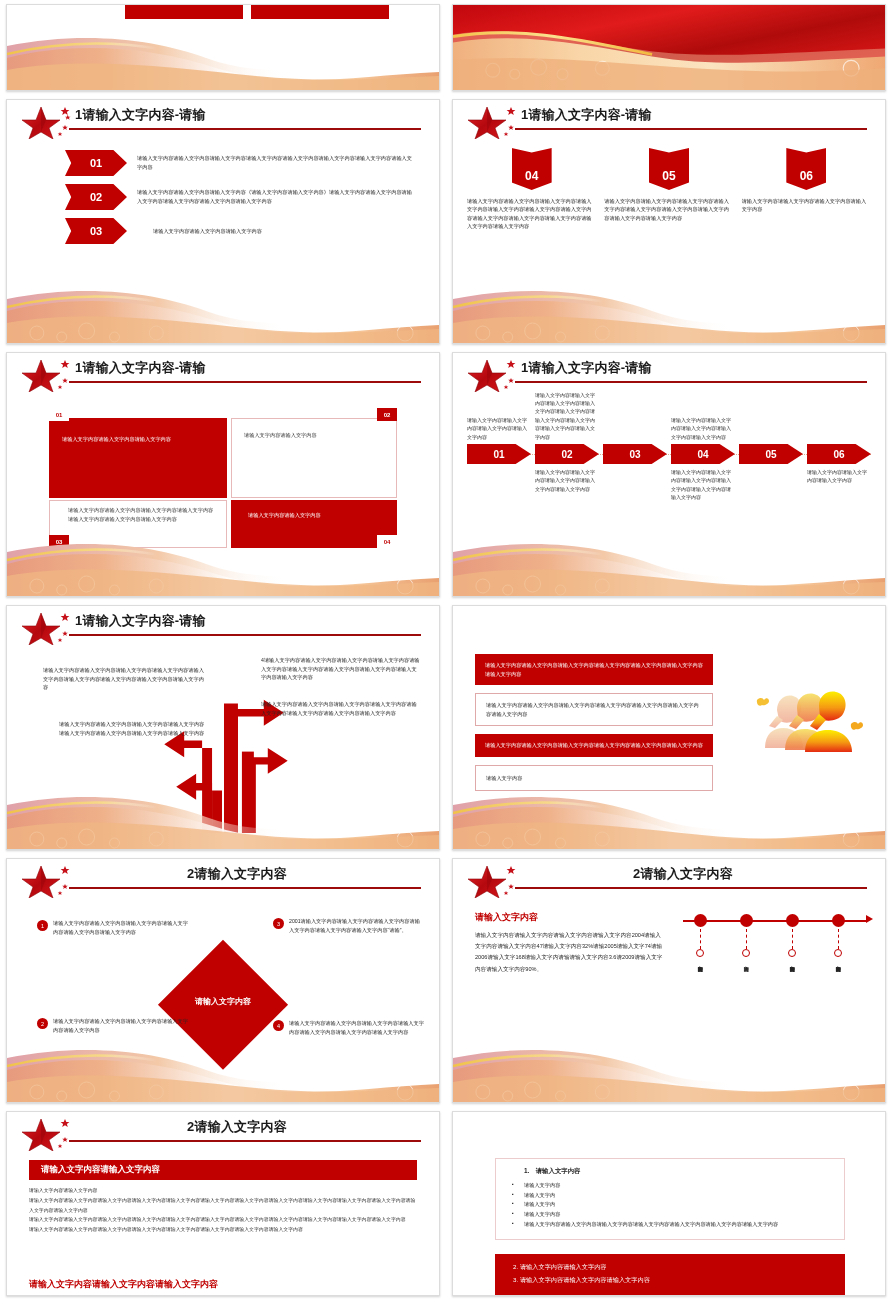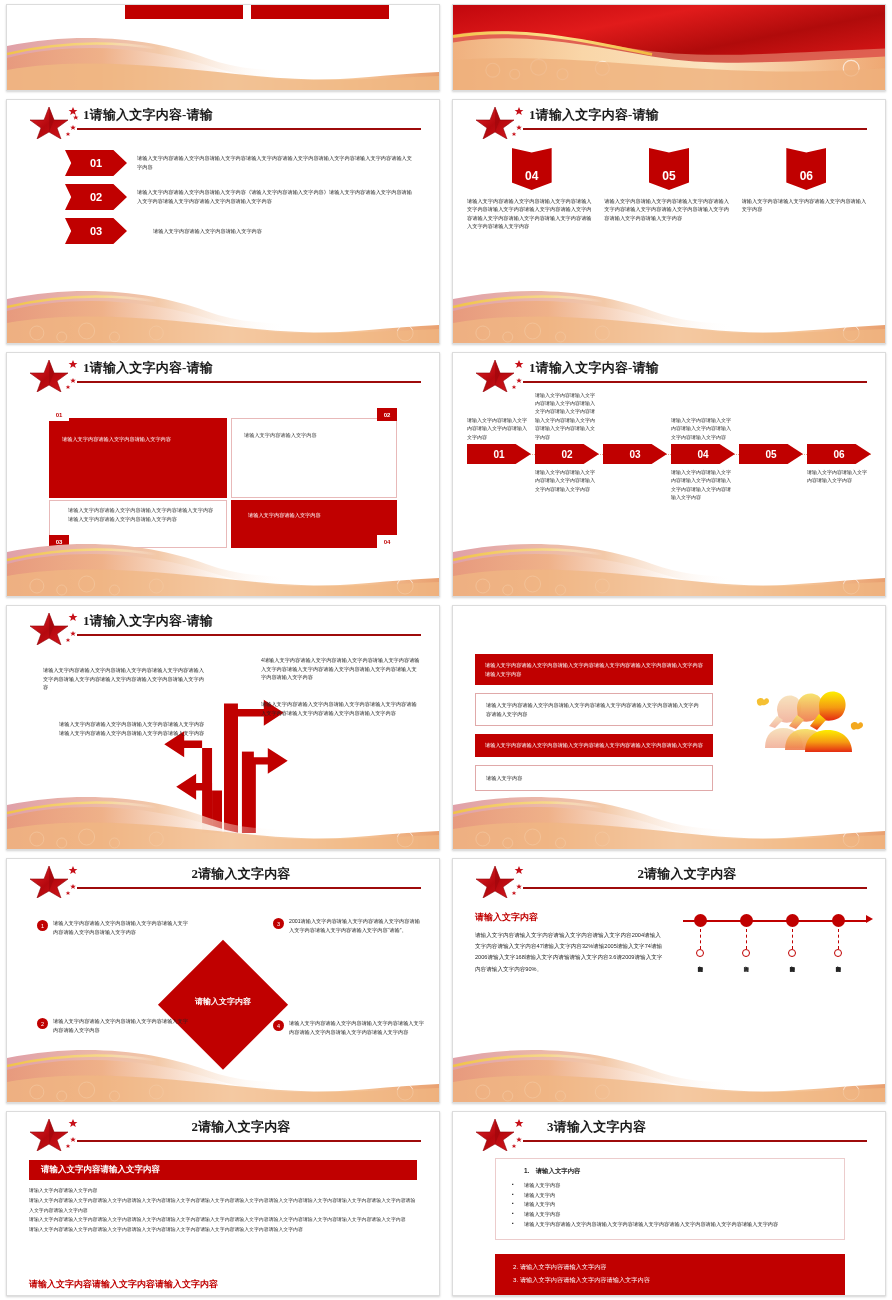--- a/index.html
+++ b/index.html
@@ -27,7 +27,7 @@
   .wave svg{ display:block; width:100%; height:100%; }
 
   
-  .hdr{ position:absolute; left:8px; top:0; right:0; height:40px;font-family:Liberation Serif, serif; }
+  .hdr{ position:absolute; left:0; top:0; right:0; height:40px; }
   .logo{ position:absolute; left:14px; top:5px; width:56px; height:34px; }
   .hdr-title{
     position:absolute; left:68px; top:6px; right:18px;

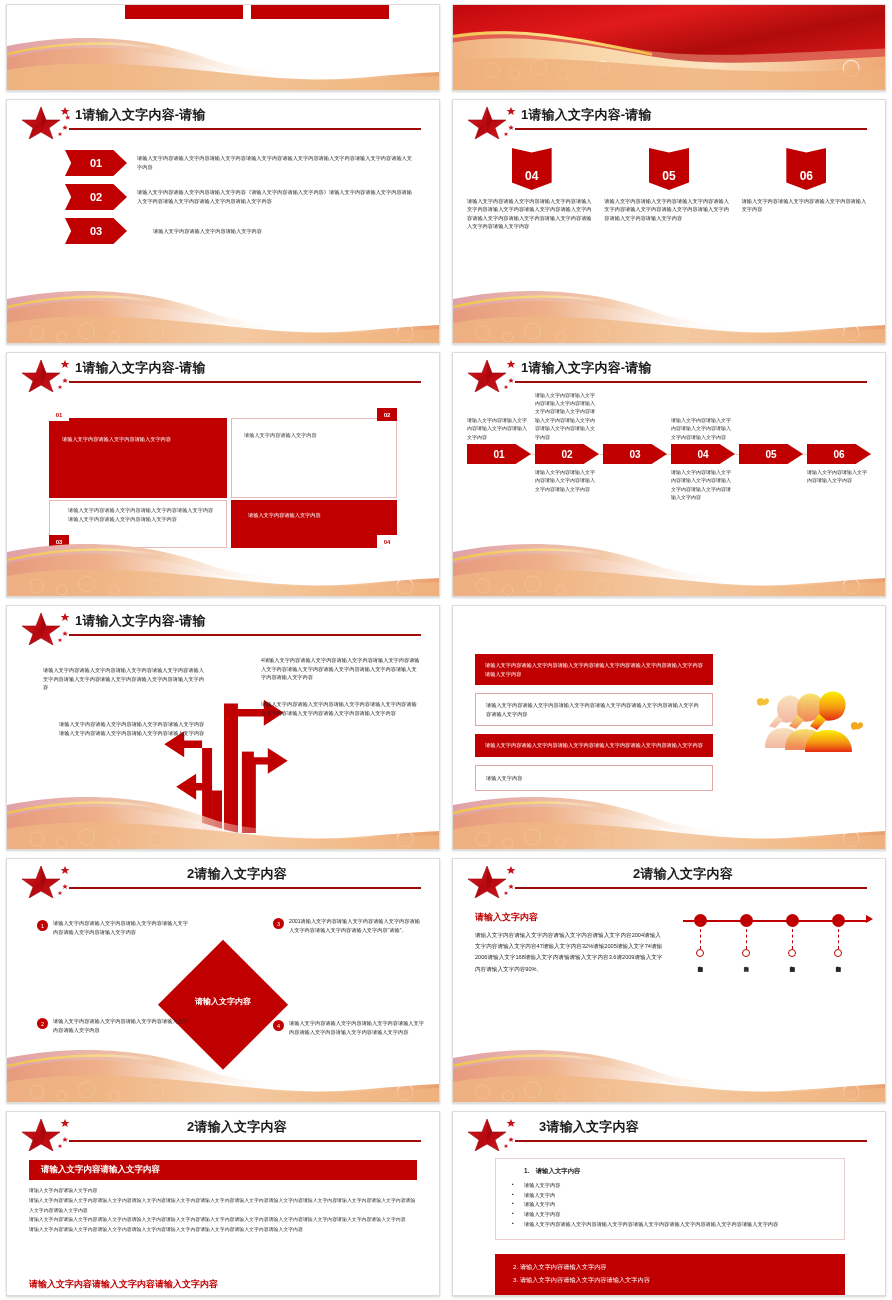--- a/index.html
+++ b/index.html
@@ -781,21 +781,6 @@
 
   <div class="cell">
     <div class="slide">
-      <div class="hdr">
-        <div class="logo">
-          <svg viewBox="0 0 56 34" style="width:100%;height:100%">
-            <polygon points="20,2 25,15 39,15 28,23 32,34 20,27 8,34 12,23 1,15 15,15" fill="url(#st1)" stroke="#8f0408" stroke-width=".6"></polygon>
-            <polygon points="20,2 25,15 20,27" fill="#9b060b" opacity=".55"></polygon>
-            <g fill="#c7111a">
-              <polygon points="44,2 45.3,5 48.4,5 45.9,6.9 46.8,10 44,8.2 41.2,10 42.1,6.9 39.6,5 42.7,5"></polygon>
-              <polygon points="44,20 44.8,21.8 46.8,21.8 45.2,23 45.8,24.9 44,23.8 42.2,24.9 42.8,23 41.2,21.8 43.2,21.8"></polygon>
-              <polygon points="39,27 39.7,28.5 41.3,28.5 40,29.5 40.5,31 39,30.1 37.5,31 38,29.5 36.7,28.5 38.3,28.5"></polygon>
-            </g>
-          </svg>
-        </div>
-        <div class="hdr-title" style="left:86px">3请输入文字内容</div>
-        <div class="hdr-rule"></div>
-      </div>
 
       <div class="j-box">
         <div class="j-h">1.　请输入文字内容</div>

